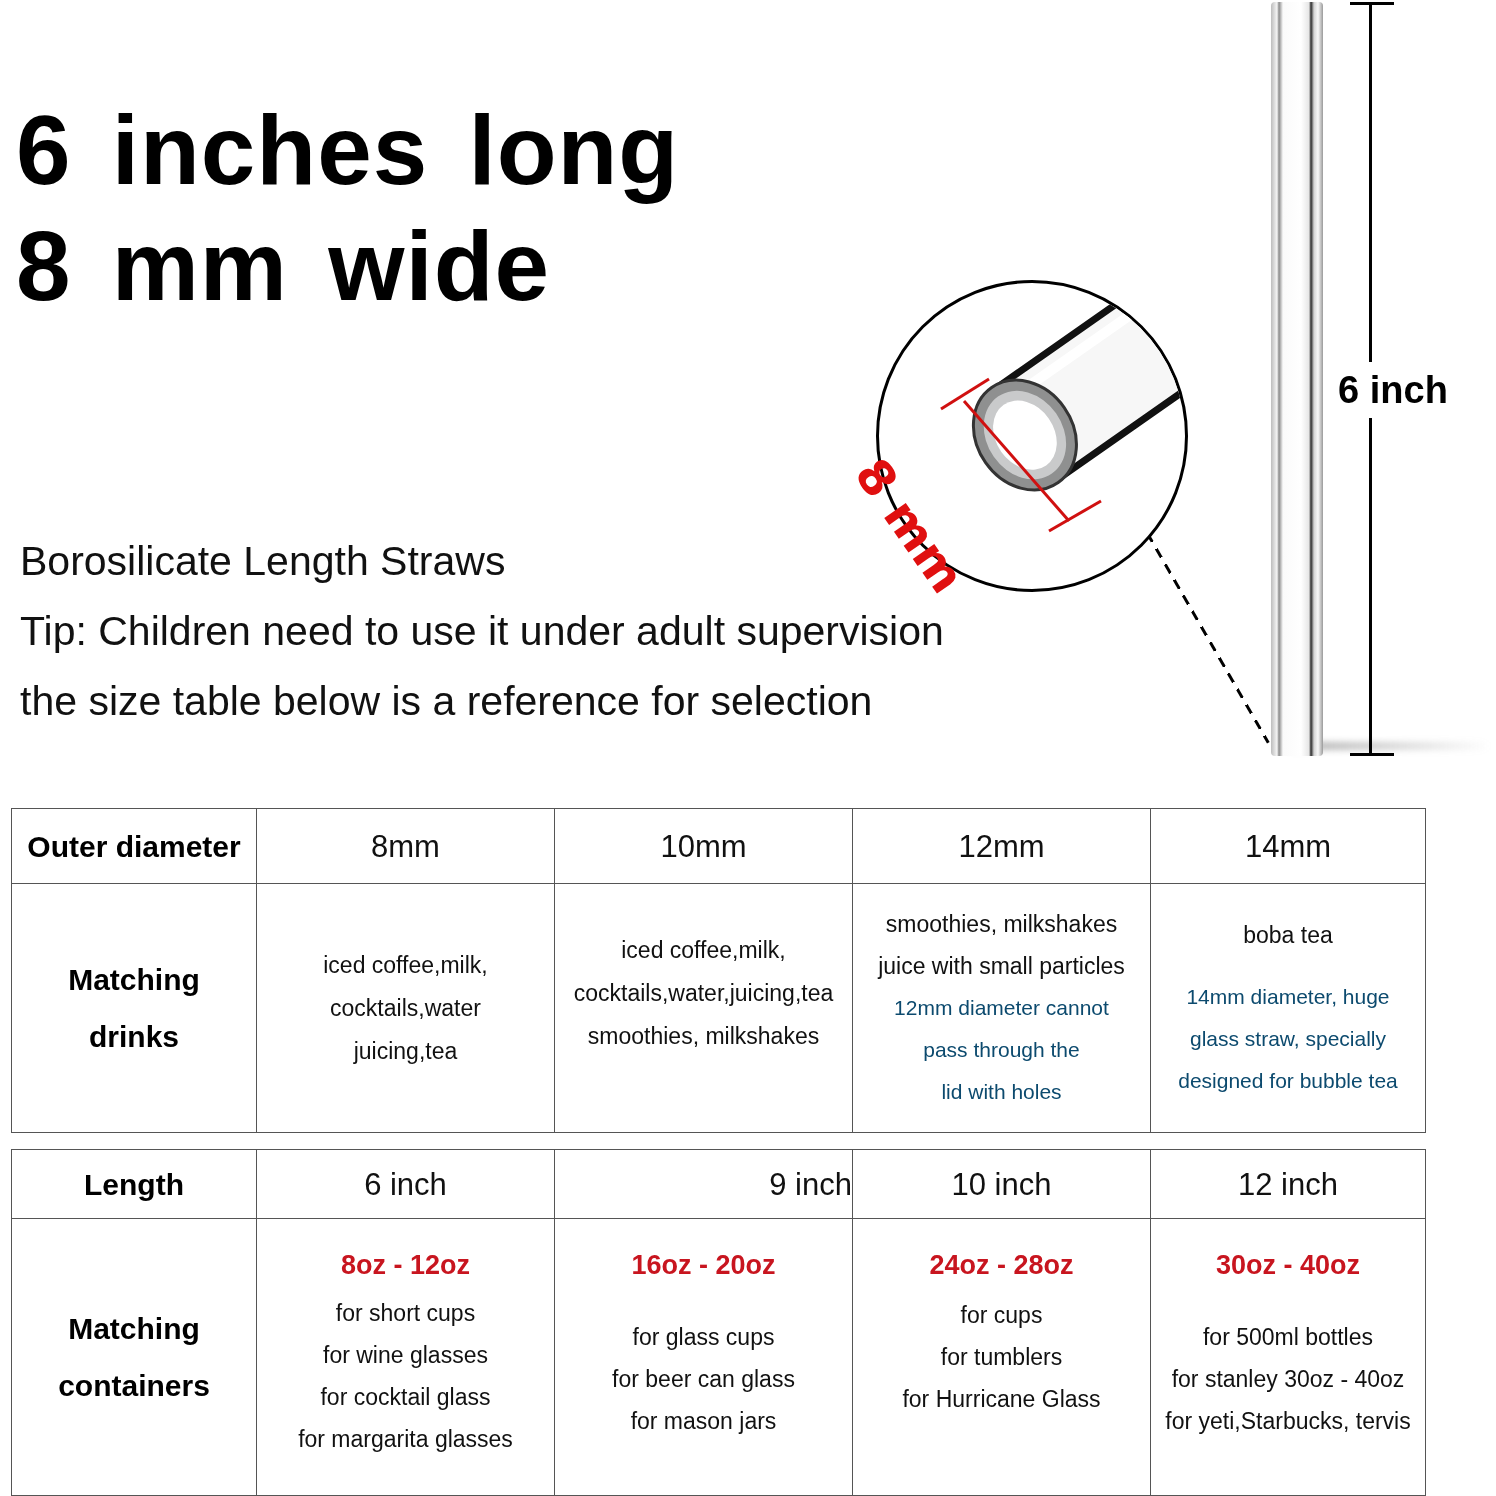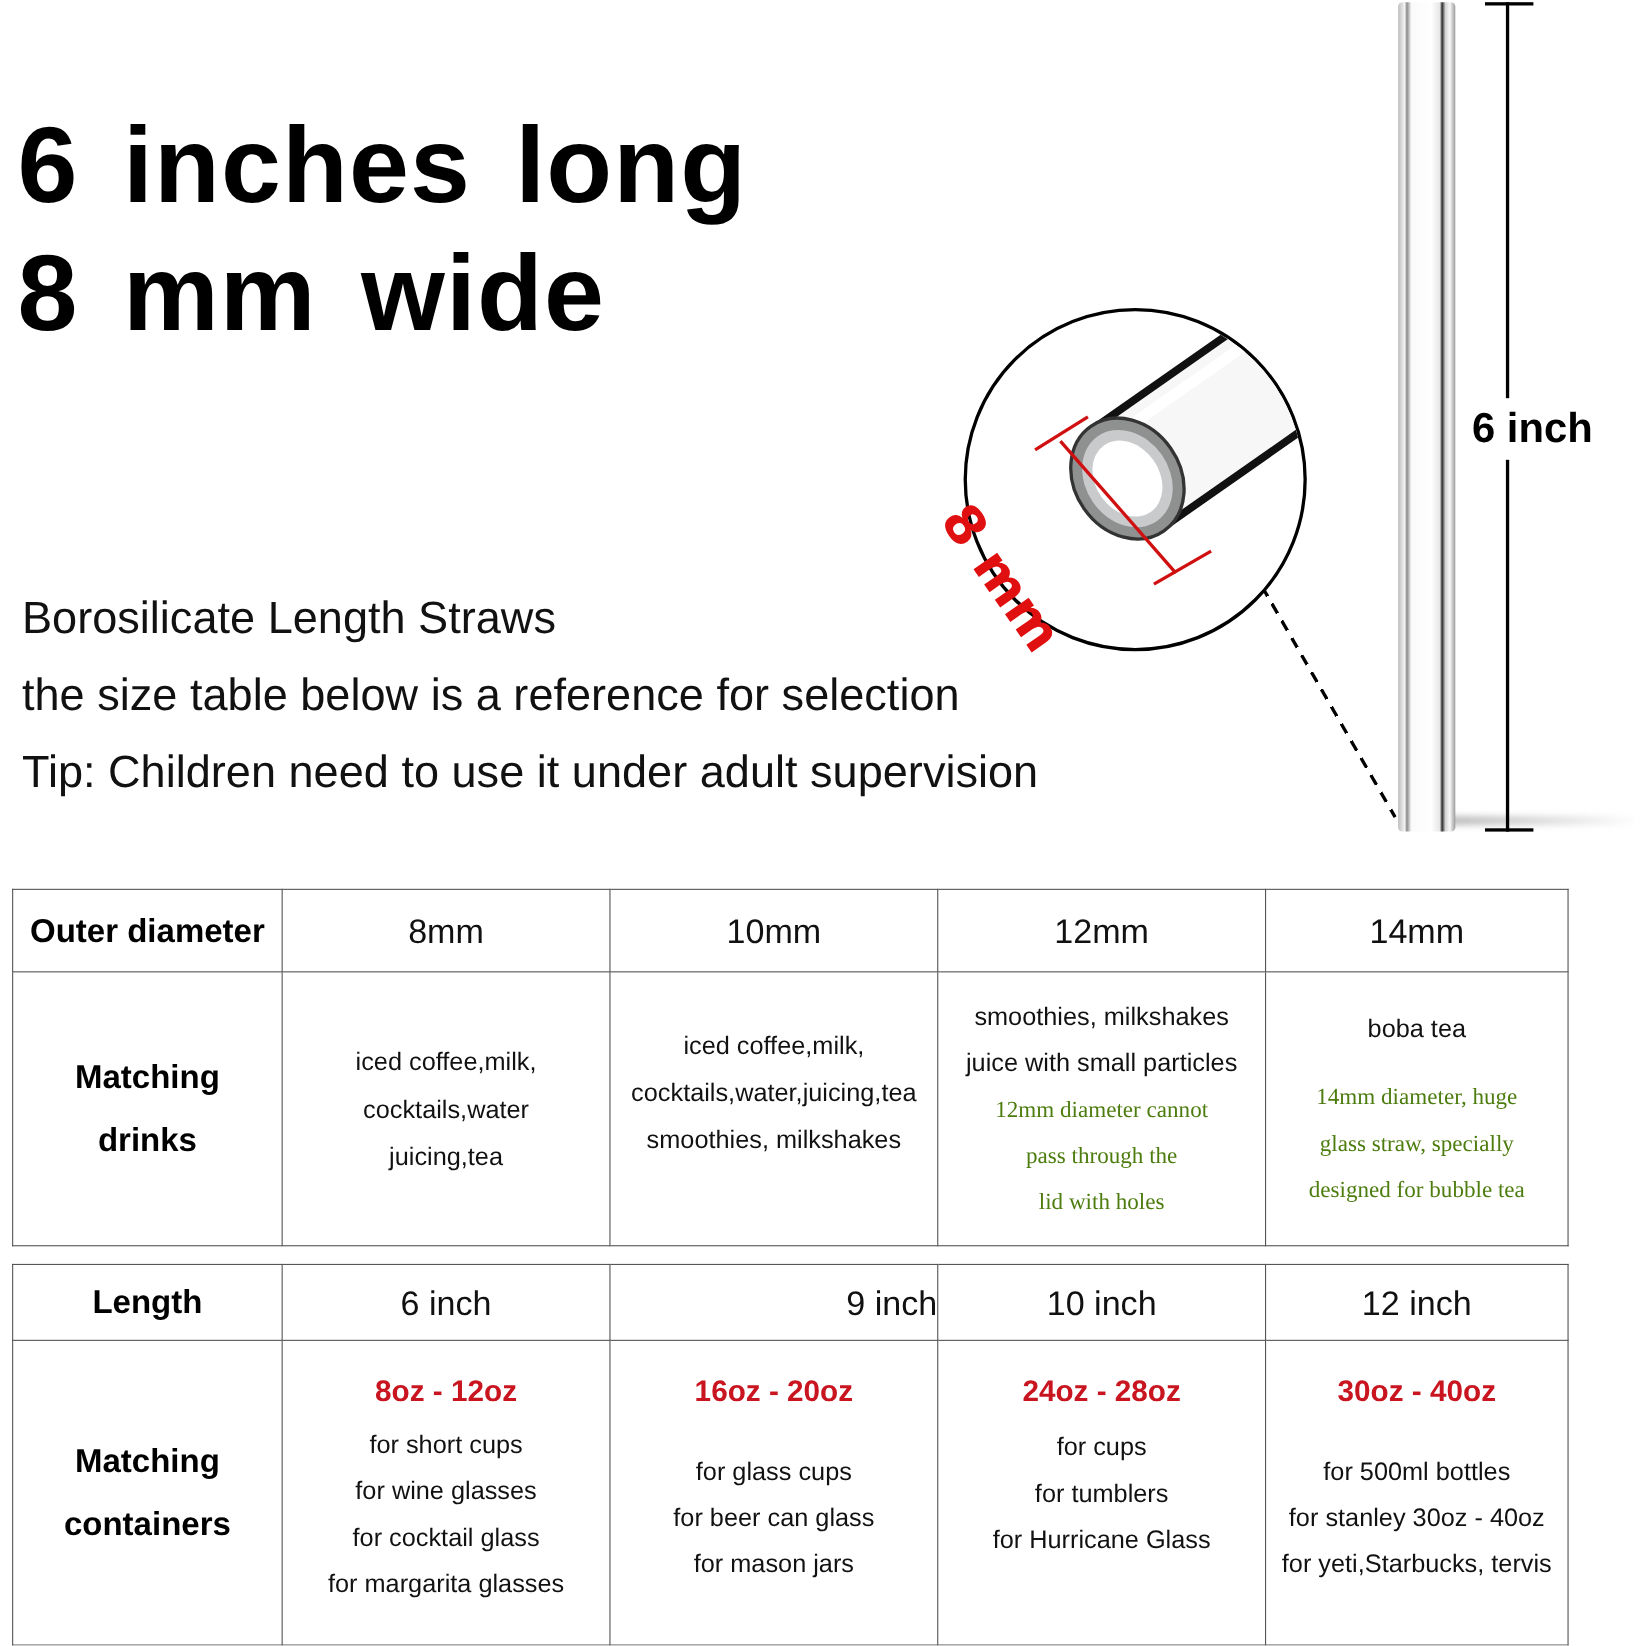--- a/index.html
+++ b/index.html
@@ -80,8 +80,8 @@
 
 <div class="subtext">
   <div>Borosilicate Length Straws</div>
+  <div>Tip: Children need to use it under adult supervision</div>
   <div>the size table below is a reference for selection</div>
-  <div>Tip: Children need to use it under adult supervision</div>
 </div>
 
 <div class="straw-shadow"></div>

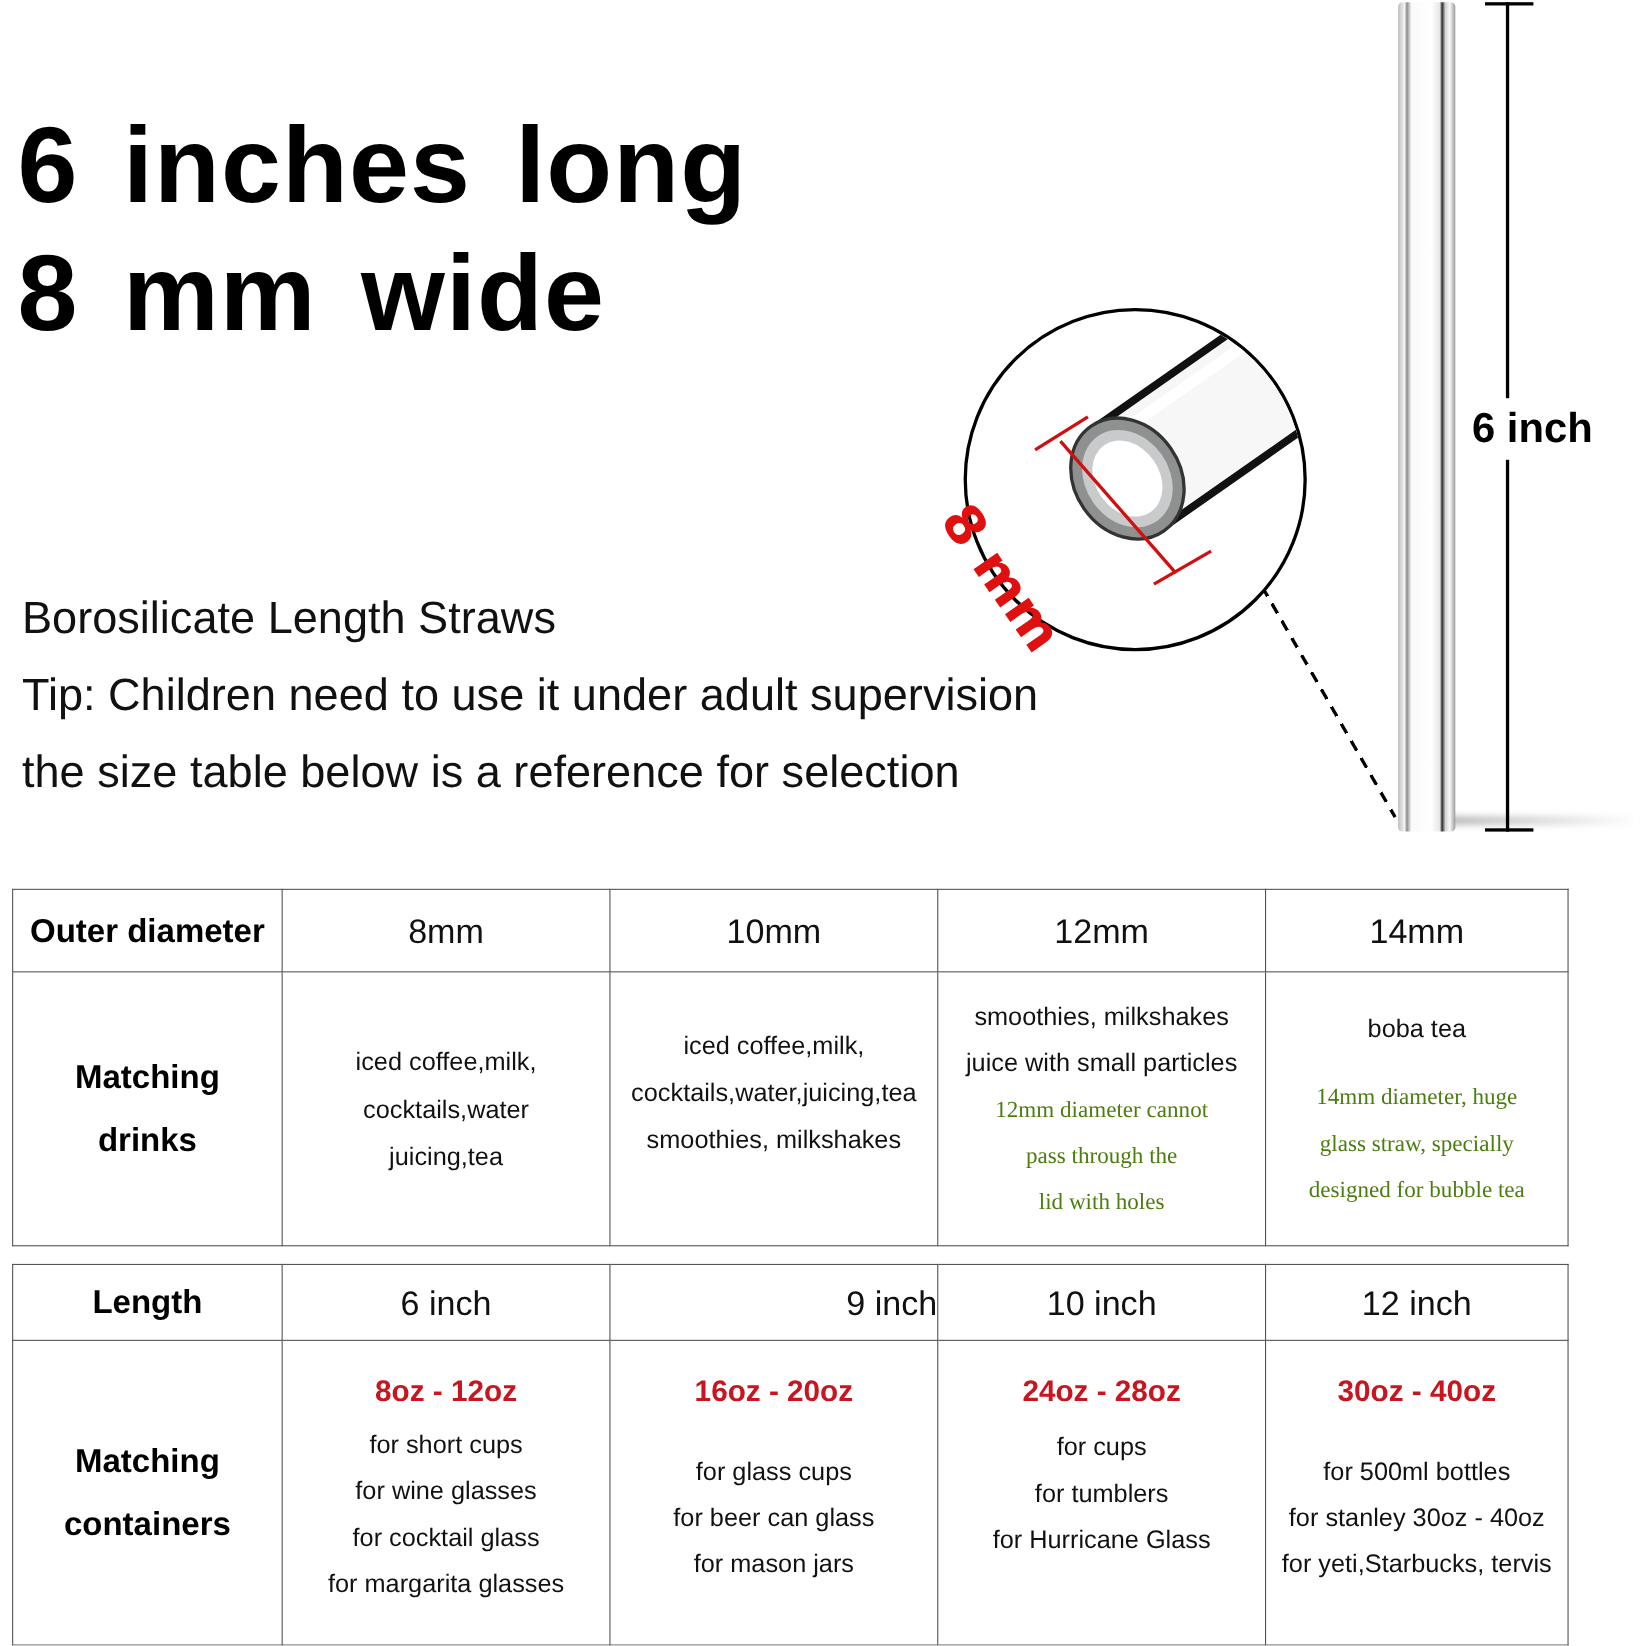--- a/index.html
+++ b/index.html
@@ -66,7 +66,7 @@
     }
     table.spec td.rowhead { font-weight: bold; font-size: 30px; line-height: 57px; color: #000; }
     table.spec td.hdr { font-size: 31px; height: 74px; }
-    .red { color: #4d7c0f; font-family: Liberation Serif, serif; }
+    .red { color: #0c4a6e; }
     .redbold { color: #c8151f; font-weight: bold; font-size: 27px; }
     .line { white-space: nowrap; }
   </style>

